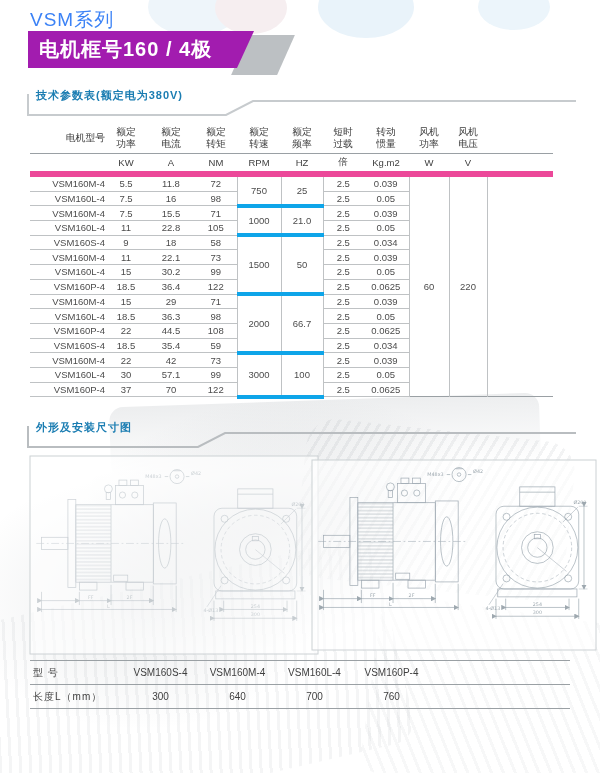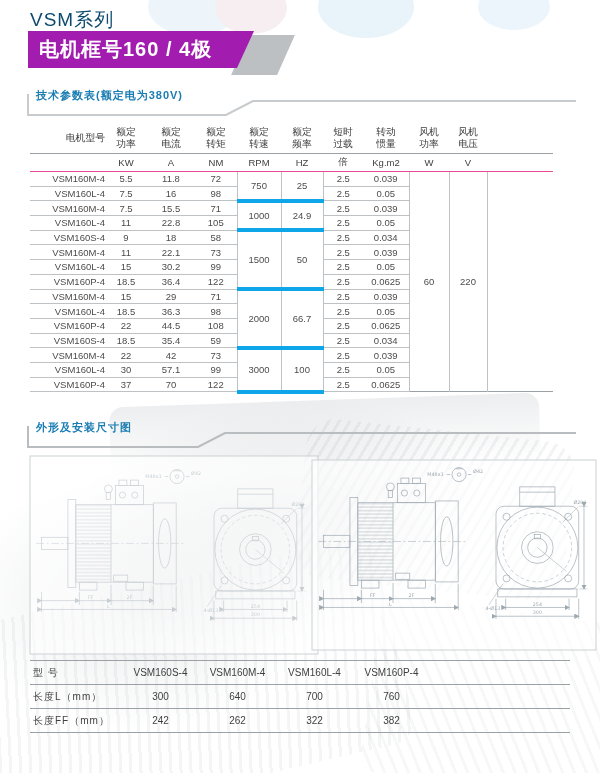--- a/index.html
+++ b/index.html
@@ -38,7 +38,7 @@
         transform:rotate(6deg);}
 
   
-  .series-title{left:30px;top:7px;font-size:19px;color:#0c4a6e;letter-spacing:1px;}
+  .series-title{left:30px;top:7px;font-size:19px;color:#3b82f6;letter-spacing:1px;}
   .banner-wrap{left:28px;top:31px;width:280px;height:46px;}
   .banner-stripe{position:absolute;left:212px;top:4px;width:46px;height:40px;
         background:#bcc0c3;transform:skewX(-24deg);}

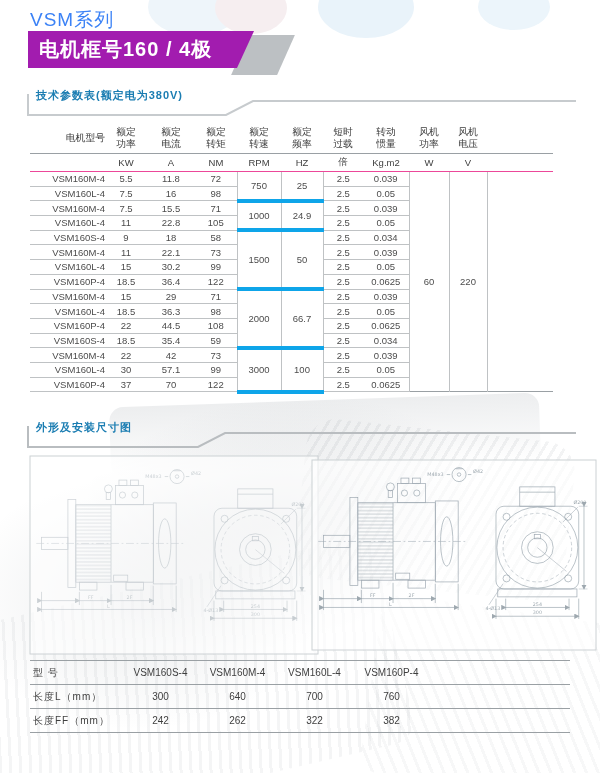--- a/index.html
+++ b/index.html
@@ -60,7 +60,7 @@
   #spec-table th{font-weight:normal;color:#404040;vertical-align:middle;}
   #spec-table .ch{font-size:9.8px;line-height:12px;white-space:pre-line;
         border-bottom:1px solid #9aa0a4;padding:2px 0 3px;text-align:center;}
-  #spec-table .uh{font-size:9.5px;border-bottom:1px solid #ec4899;padding:2px 0;text-align:center;margin-top:40px;}
+  #spec-table .uh{font-size:9.5px;border-bottom:6px solid #ec4899;padding:2px 0;text-align:center;margin-top:40px;}
   #spec-table td{height:13.7px;text-align:center;font-size:9.5px;padding:0;}
   #spec-table .cl{text-align:right;padding-left:3px;}
   #spec-table .bd{border-bottom:1px solid #bfc2c4;}

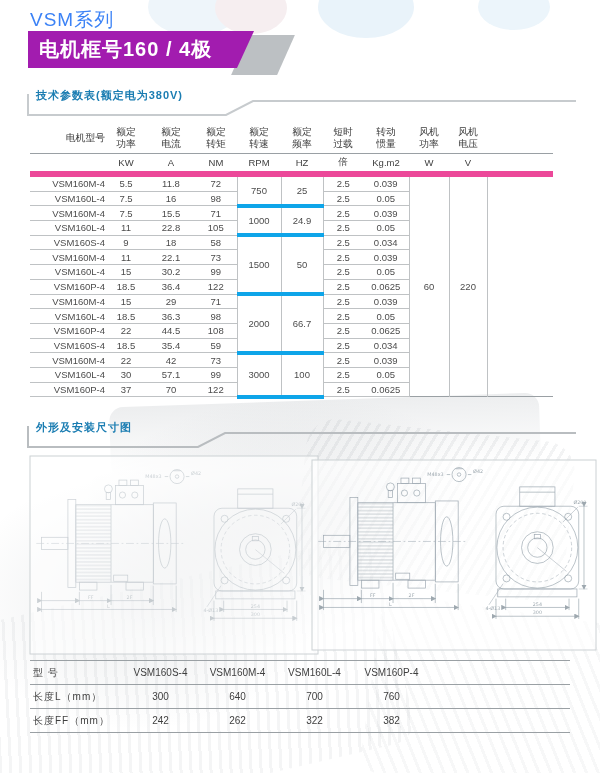--- a/index.html
+++ b/index.html
@@ -186,7 +186,7 @@
         <td class="bd">15.5</td>
         <td class="bd">71</td>
         <td class="gl gr gb" rowspan="2">1000</td>
-        <td class="gr gb" rowspan="2">24.9</td>
+        <td class="gr gb" rowspan="2">21.0</td>
         <td class="bd">2.5</td>
         <td class="bd gr">0.039</td>
       </tr>

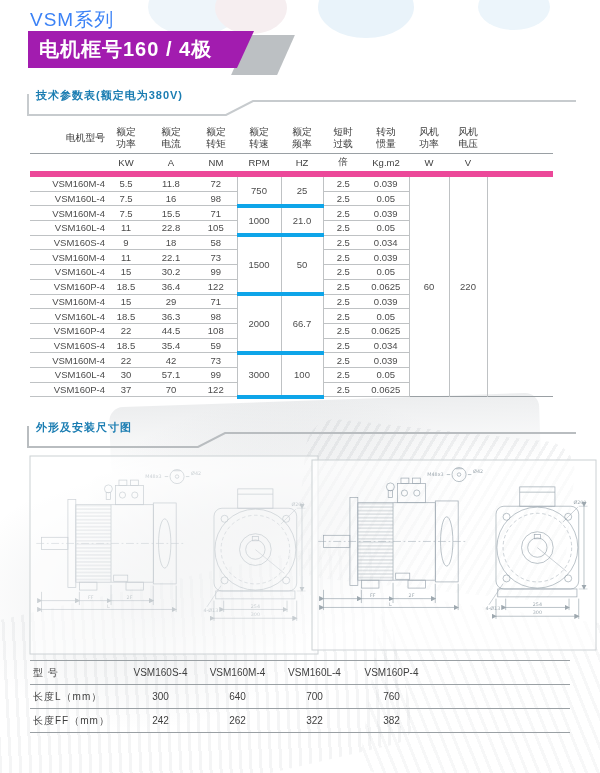--- a/index.html
+++ b/index.html
@@ -425,14 +425,6 @@
         <td>760</td>
         <td></td>
       </tr>
-      <tr>
-        <th class="lbl">长度FF（mm）</th>
-        <td>242</td>
-        <td>262</td>
-        <td>322</td>
-        <td>382</td>
-        <td></td>
-      </tr>
     </tbody>
 </table>
 

